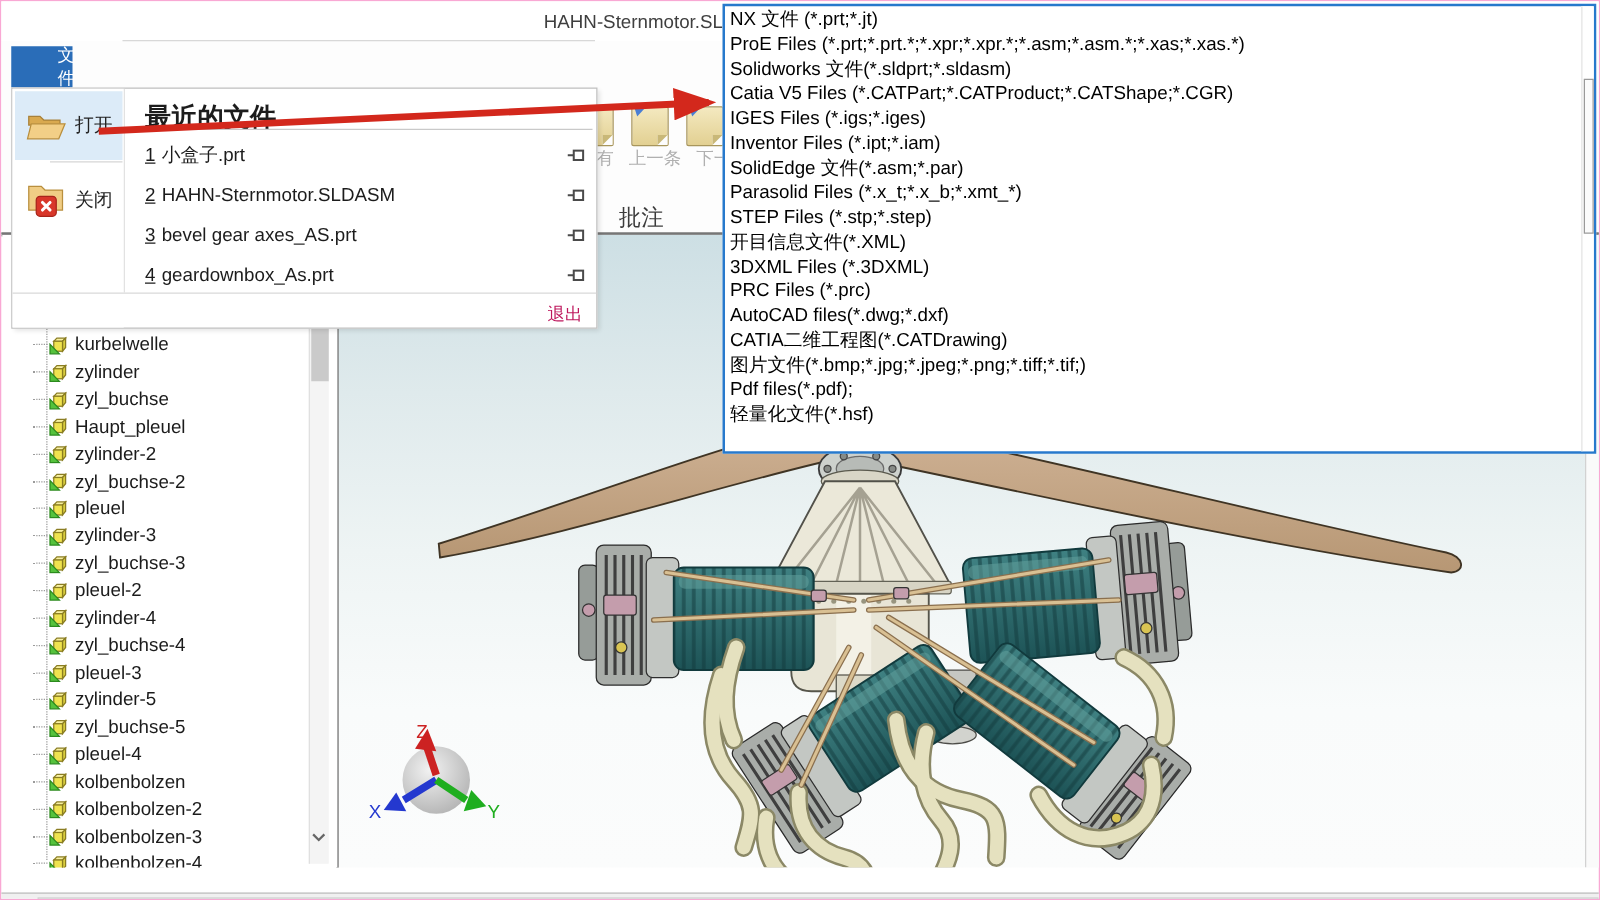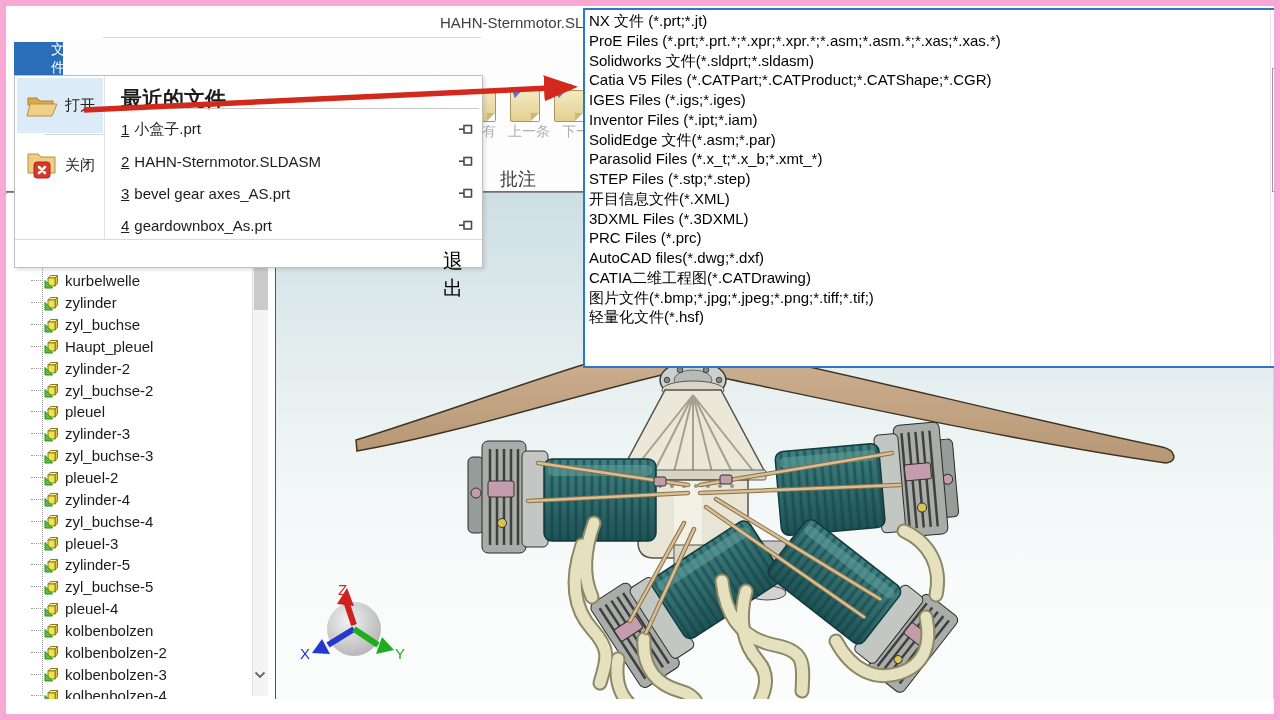--- a/index.html
+++ b/index.html
@@ -8,7 +8,7 @@
   .abs { position:absolute; }
 
   
-  #window { width:1280px; height:720px; position:relative; border:6px solid #f9a8d4; background:#fff; overflow:hidden; }
+  #window { width:1280px; height:720px; position:relative; border:1px solid #f9a8d4; background:#fff; overflow:hidden; }
 
   
   #titlebar { left:0; top:0; width:1280px; height:32px; background:#ffffff; z-index:2; }

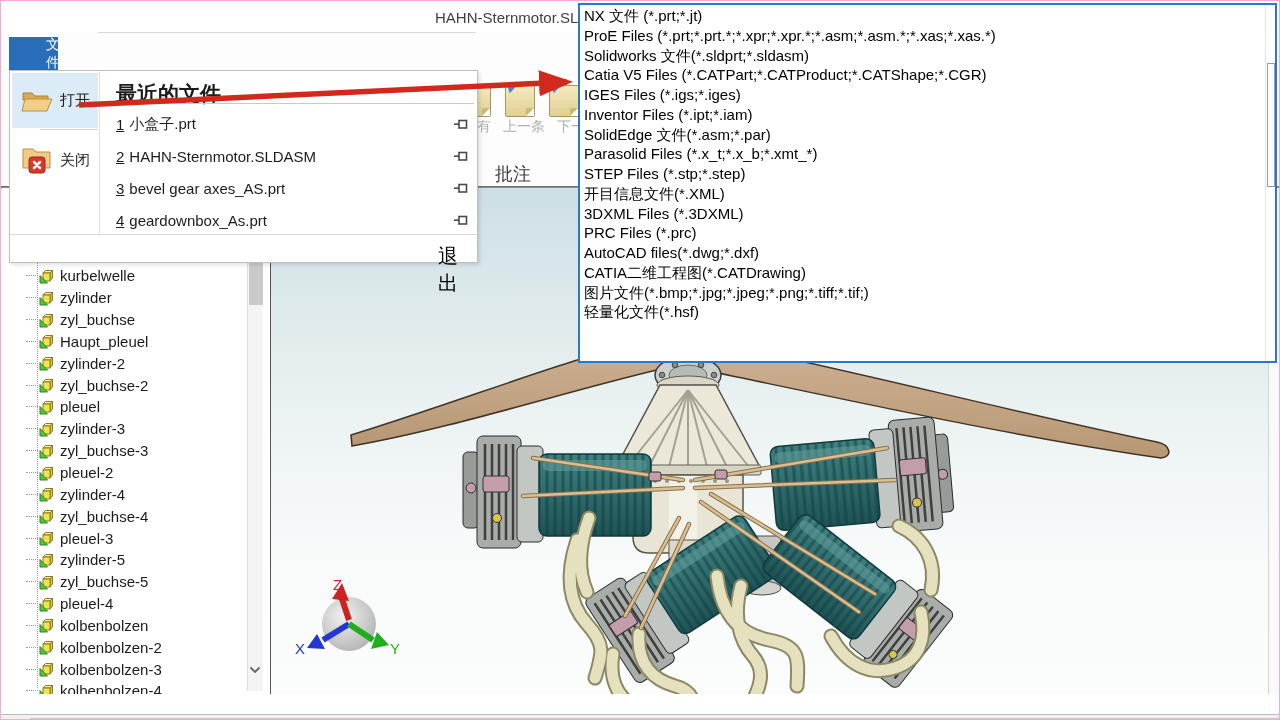--- a/index.html
+++ b/index.html
@@ -68,7 +68,7 @@
   .recent-num { text-decoration:underline; margin-right:5px; }
   .recent-pin { position:absolute; right:8px; top:9px; }
   #menu-bottom-rule { left:0px; top:163px; width:467px; height:1px; background:#d9d9d9; }
-  #exit-label { left:428px; top:172px; font-size:20px; color:#000000; }
+  #exit-label { left:428px; top:172px; font-size:14px; color:#be185d; }
 
   
   #format-dropdown { left:577px; top:2px; width:699px; height:360px; background:#fff; border:2px solid #2779cc; z-index:40; }

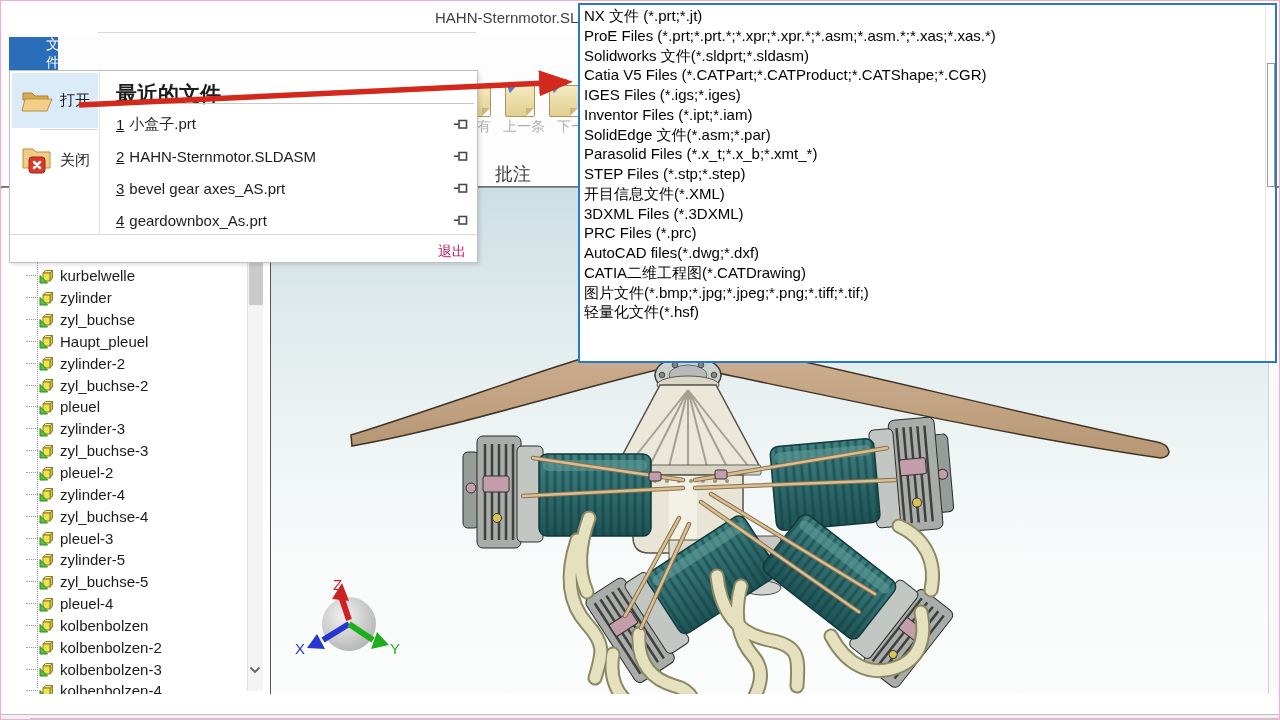--- a/index.html
+++ b/index.html
@@ -612,6 +612,7 @@
 
         <div class="format-row">图片文件(*.bmp;*.jpg;*.jpeg;*.png;*.tiff;*.tif;)</div>
 
+        <div class="format-row">Pdf files(*.pdf);</div>
 
 
         <div class="format-row">轻量化文件(*.hsf)</div>

